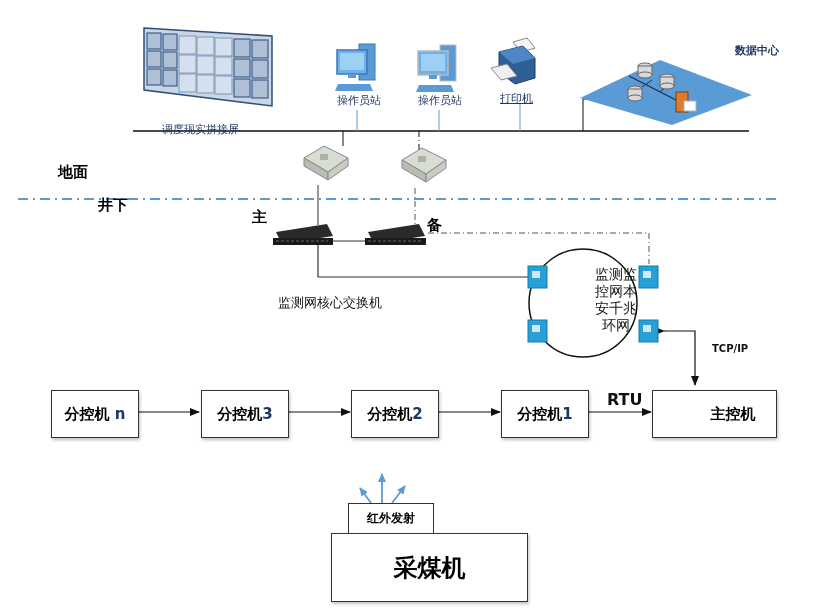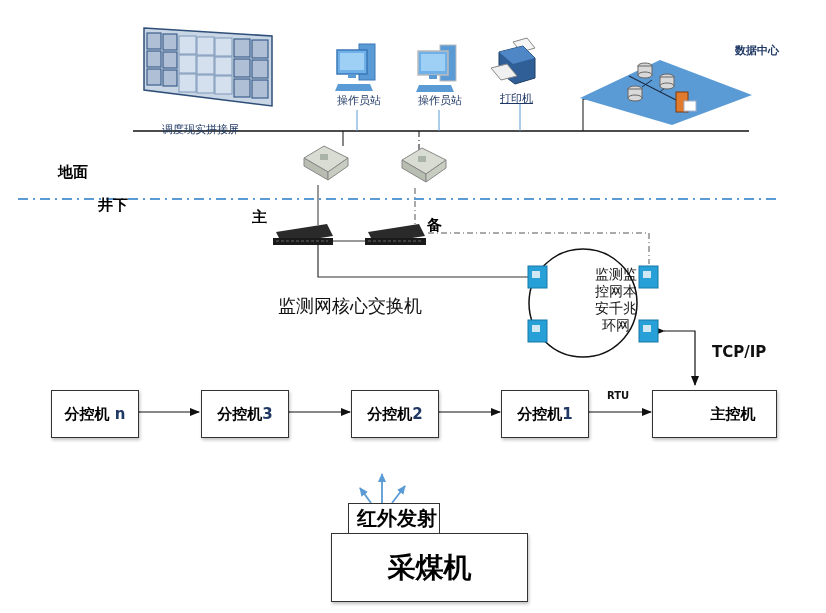--- a/index.html
+++ b/index.html
@@ -180,7 +180,7 @@
     <line x1="368" y1="241" x2="421" y2="241" stroke="#666" stroke-dasharray="3,2"></line>
   </g>
 </svg>
-<div class="abs" style="left:278px;top:294px;font-size:18px;color:#111;white-space:nowrap;">监测网核心交换机</div>
+<div class="abs" style="left:278px;top:294px;font-size:13px;color:#111;white-space:nowrap;">监测网核心交换机</div>
 
 <svg width="826" height="613">
   <g transform="translate(528,266)">

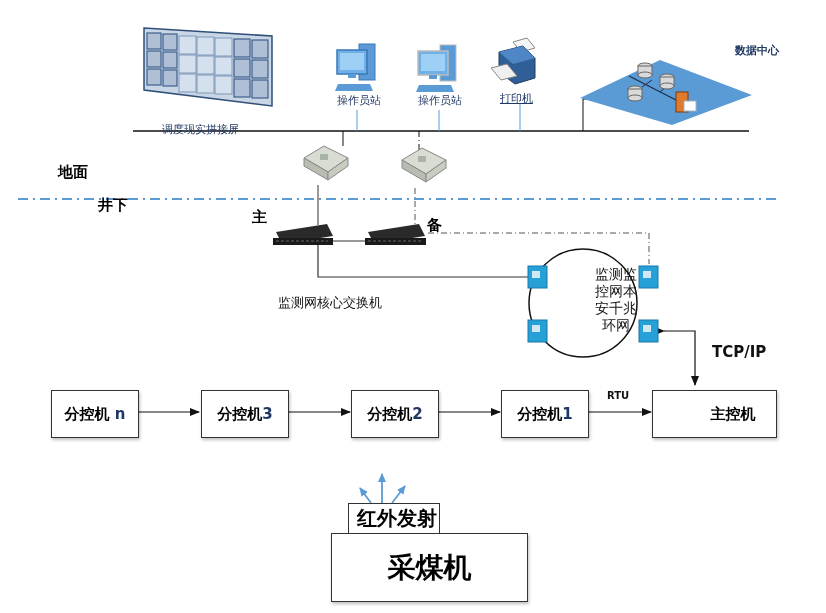--- a/index.html
+++ b/index.html
@@ -207,7 +207,7 @@
   <div>环网</div>
 </div>
 
-<div class="abs" style="left:712px;top:343px;font-size:15px;font-weight:bold;color:#111;">TCP/IP</div>
+<div class="abs" style="left:712px;top:343px;font-size:10px;font-weight:bold;color:#111;">TCP/IP</div>
 <div class="abs" style="left:607px;top:390px;font-size:10px;font-weight:bold;color:#111;">RTU</div>
 
 <div class="box" style="left:51px;top:390px;width:86px;height:46px;">

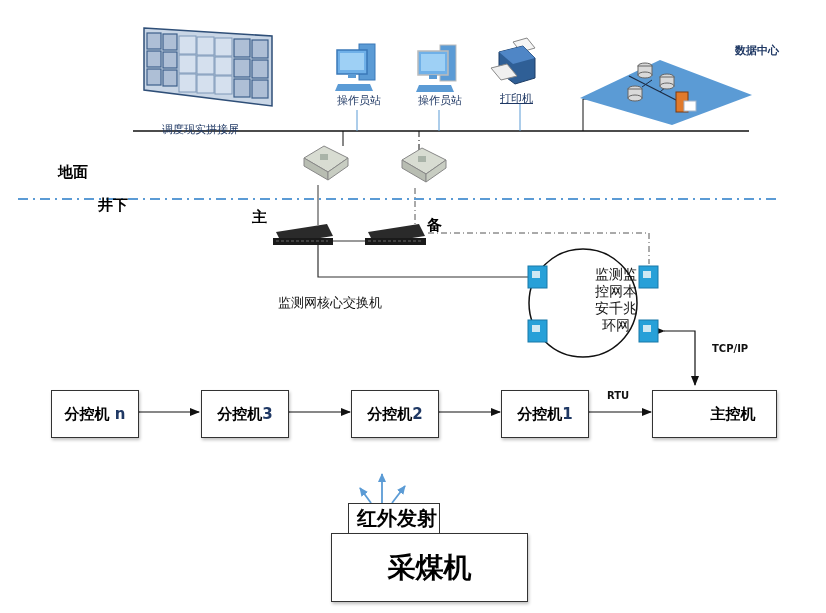--- a/index.html
+++ b/index.html
@@ -208,7 +208,7 @@
 </div>
 
 <div class="abs" style="left:712px;top:343px;font-size:10px;font-weight:bold;color:#111;">TCP/IP</div>
-<div class="abs" style="left:607px;top:390px;font-size:10px;font-weight:bold;color:#111;">RTU</div>
+<div class="abs" style="left:607px;top:390px;font-size:16px;font-weight:bold;color:#111;">RTU</div>
 
 <div class="box" style="left:51px;top:390px;width:86px;height:46px;">
   <span style="white-space:pre;">分控机 </span>

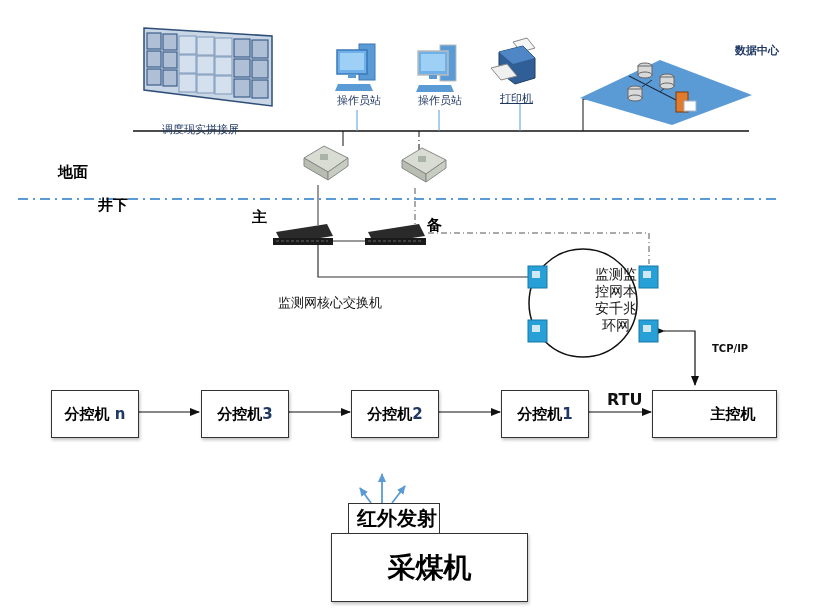--- a/index.html
+++ b/index.html
@@ -230,7 +230,7 @@
   <span>主控机</span>
 </div>
 
-<div class="box" style="left:348px;top:503px;width:84px;height:29px;font-size:20px;box-shadow:none;padding-left:6px;">
+<div class="box" style="left:348px;top:503px;width:84px;height:29px;font-size:12px;box-shadow:none;">
   <span>红外发射</span>
 </div>
 <div class="box" style="left:331px;top:533px;width:195px;height:67px;font-size:28px;">

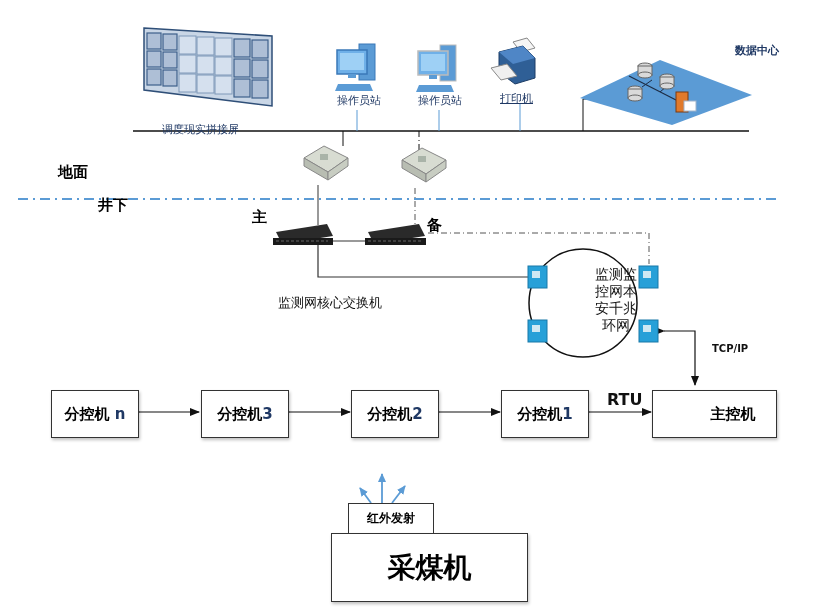--- a/index.html
+++ b/index.html
@@ -233,7 +233,7 @@
 <div class="box" style="left:348px;top:503px;width:84px;height:29px;font-size:12px;box-shadow:none;">
   <span>红外发射</span>
 </div>
-<div class="box" style="left:331px;top:533px;width:195px;height:67px;font-size:28px;">
+<div class="box" style="left:331px;top:533px;width:195px;height:67px;font-size:24px;">
   <span>采煤机</span>
 </div>
 

